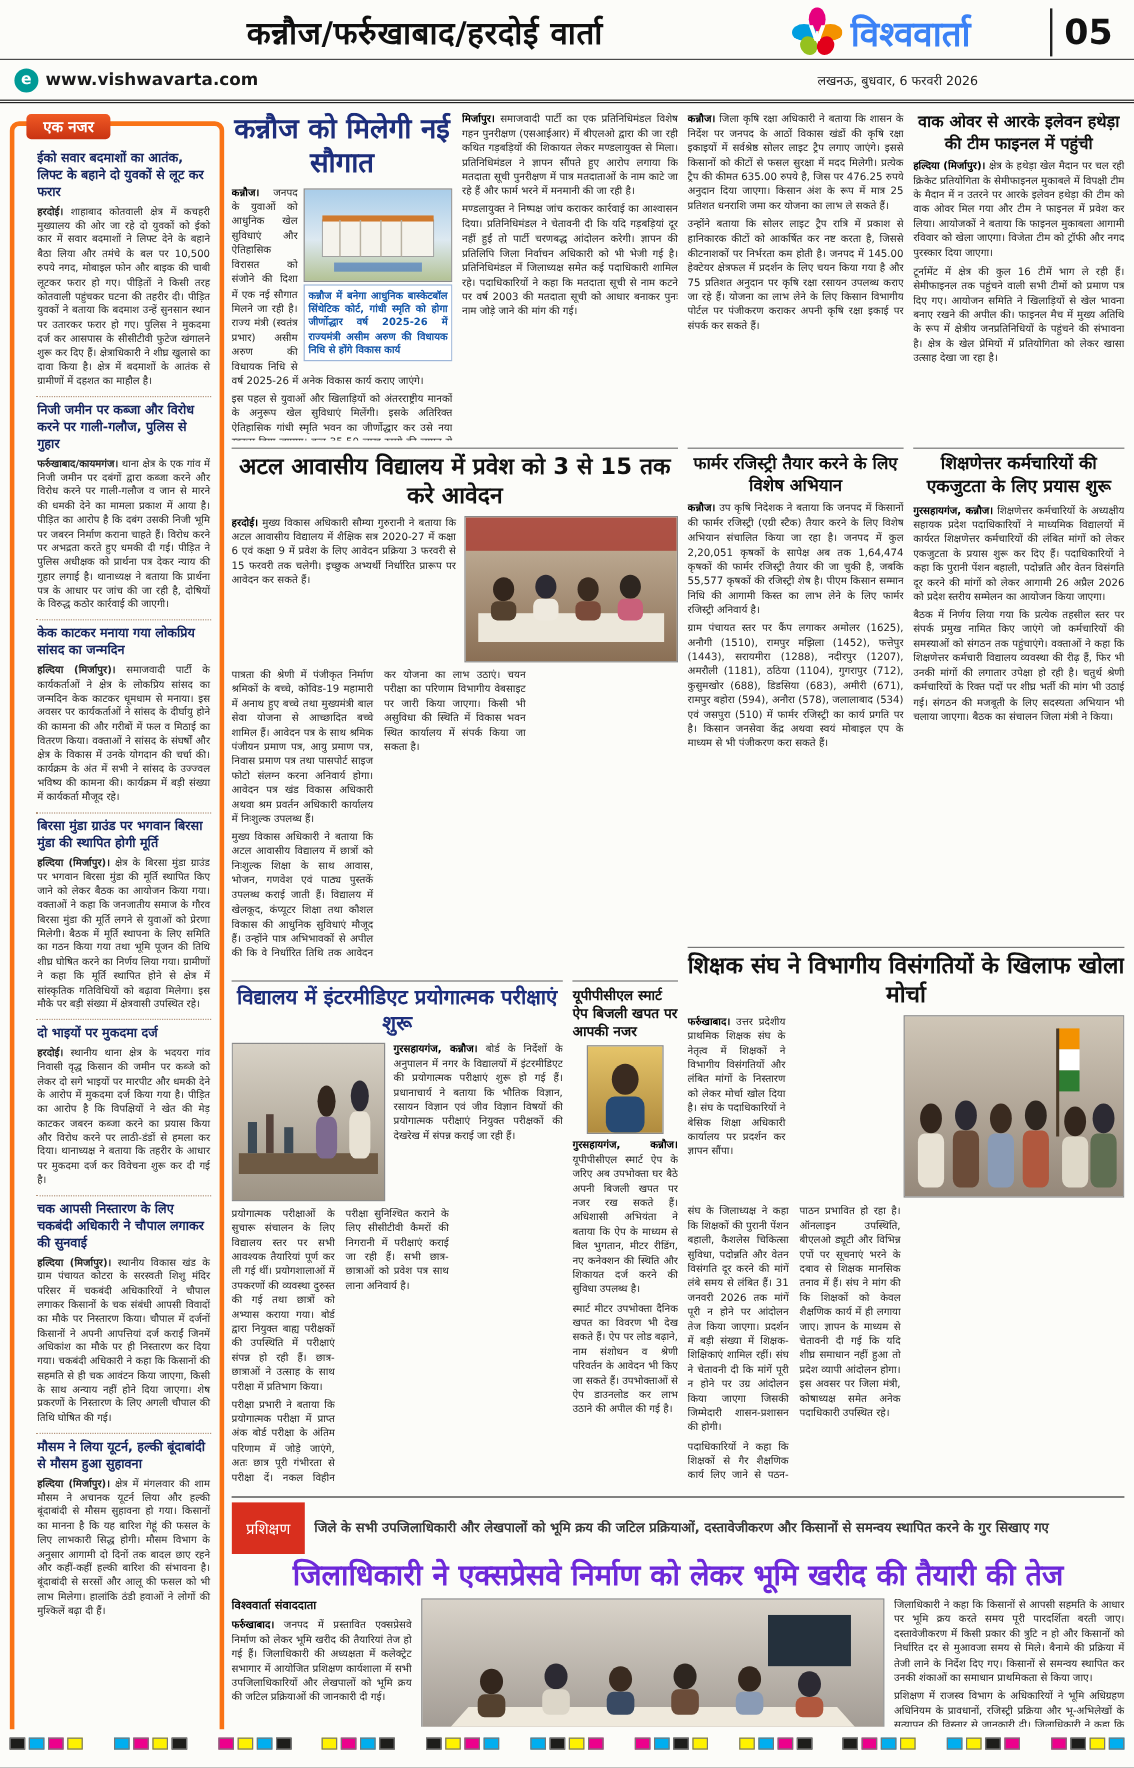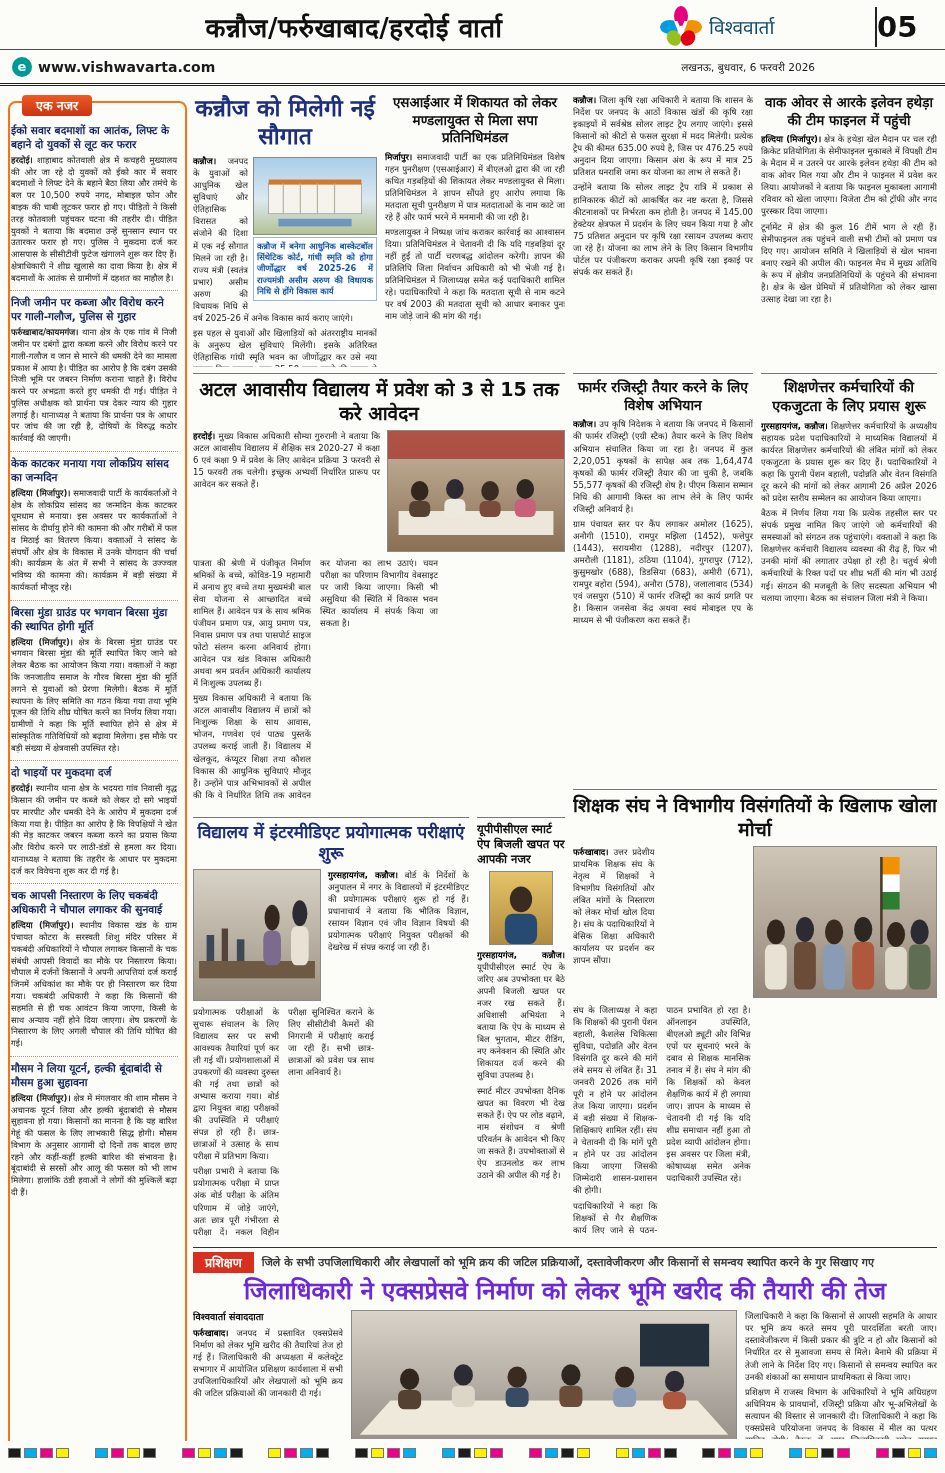--- a/index.html
+++ b/index.html
@@ -12,7 +12,7 @@
   .mast-row1{position:absolute;left:0;top:0;width:945px;height:50px;display:flex;align-items:center;padding:4px 8px 0 8px;border-bottom:1px solid #4a4a4a}
   .section-title{flex:1;text-align:center;font-size:26px;font-weight:bold;letter-spacing:.5px;color:#101010}
   .brand{display:flex;align-items:center;gap:7px;width:215px}
-  .brand-name{font-size:19px;font-weight:normal;color:#0c4a6e}
+  .brand-name{font-size:29px;font-weight:bold;color:#3b82f6}
   .page-num{width:62px;text-align:left;font-size:29px;font-weight:bold;color:#111;border-left:2px solid #222;line-height:40px}
   .mast-row2{position:absolute;left:0;top:51px;width:945px;height:35px;display:flex;align-items:center;padding:0 12px;border-bottom:3px double #222}
   .website{display:flex;align-items:center;gap:6px;font-weight:bold;font-size:14px;color:#1b1b1b}

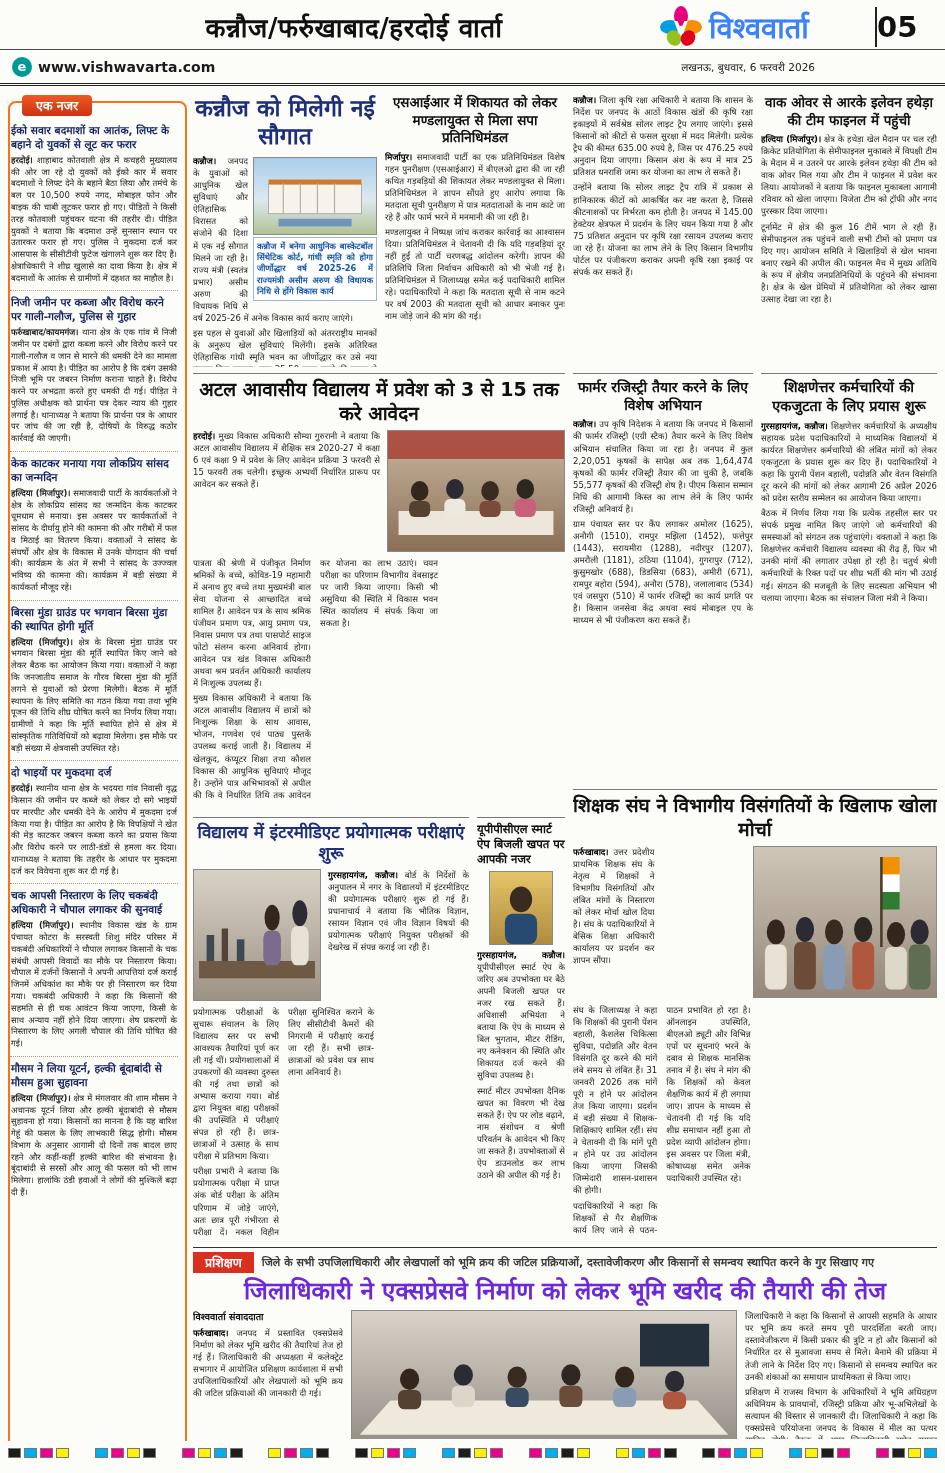--- a/index.html
+++ b/index.html
@@ -13,7 +13,7 @@
   .section-title{flex:1;text-align:center;font-size:26px;font-weight:bold;letter-spacing:.5px;color:#101010}
   .brand{display:flex;align-items:center;gap:7px;width:215px}
   .brand-name{font-size:29px;font-weight:bold;color:#3b82f6}
-  .page-num{width:62px;text-align:left;font-size:29px;font-weight:bold;color:#111;border-left:2px solid #222;line-height:40px}
+  .page-num{width:62px;text-align:center;font-size:29px;font-weight:bold;color:#111;border-left:2px solid #222;line-height:40px}
   .mast-row2{position:absolute;left:0;top:51px;width:945px;height:35px;display:flex;align-items:center;padding:0 12px;border-bottom:3px double #222}
   .website{display:flex;align-items:center;gap:6px;font-weight:bold;font-size:14px;color:#1b1b1b}
   .elogo{width:20px;height:20px;border-radius:50%;background:#009a96;color:#fff;font-weight:bold;text-align:center;line-height:20px;font-size:13px}

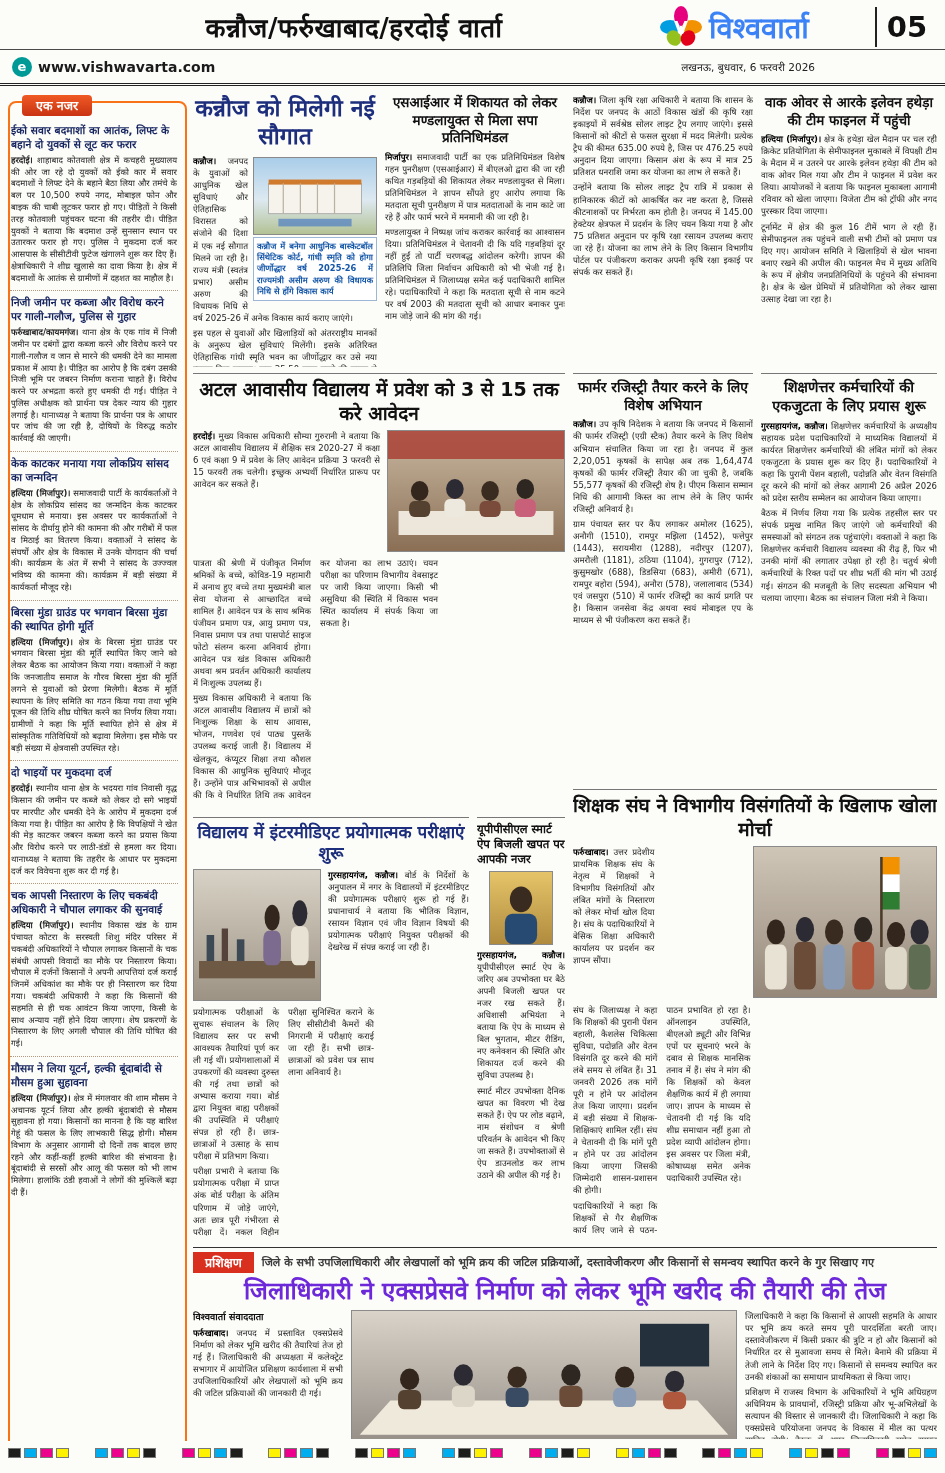--- a/index.html
+++ b/index.html
@@ -170,7 +170,6 @@
   </section>
 
   <section class="abs" style="left:385px;top:94px;width:180px;height:273px">
-    <h2 class="h-md">एसआईआर में शिकायत को लेकर मण्डलायुक्त से मिला सपा प्रतिनिधिमंडल</h2>
     <div class="body-txt">
       <p><strong>मिर्जापुर।</strong> <span>समाजवादी पार्टी का एक प्रतिनिधिमंडल विशेष गहन पुनरीक्षण (एसआईआर) में बीएलओ द्वारा की जा रही कथित गड़बड़ियों की शिकायत लेकर मण्डलायुक्त से मिला। प्रतिनिधिमंडल ने ज्ञापन सौंपते हुए आरोप लगाया कि मतदाता सूची पुनरीक्षण में पात्र मतदाताओं के नाम काटे जा रहे हैं और फार्म भरने में मनमानी की जा रही है।</span></p>
       <p>मण्डलायुक्त ने निष्पक्ष जांच कराकर कार्रवाई का आश्वासन दिया। प्रतिनिधिमंडल ने चेतावनी दी कि यदि गड़बड़ियां दूर नहीं हुईं तो पार्टी चरणबद्ध आंदोलन करेगी। ज्ञापन की प्रतिलिपि जिला निर्वाचन अधिकारी को भी भेजी गई है। प्रतिनिधिमंडल में जिलाध्यक्ष समेत कई पदाधिकारी शामिल रहे। पदाधिकारियों ने कहा कि मतदाता सूची से नाम कटने पर वर्ष 2003 की मतदाता सूची को आधार बनाकर पुनः नाम जोड़े जाने की मांग की गई।</p>

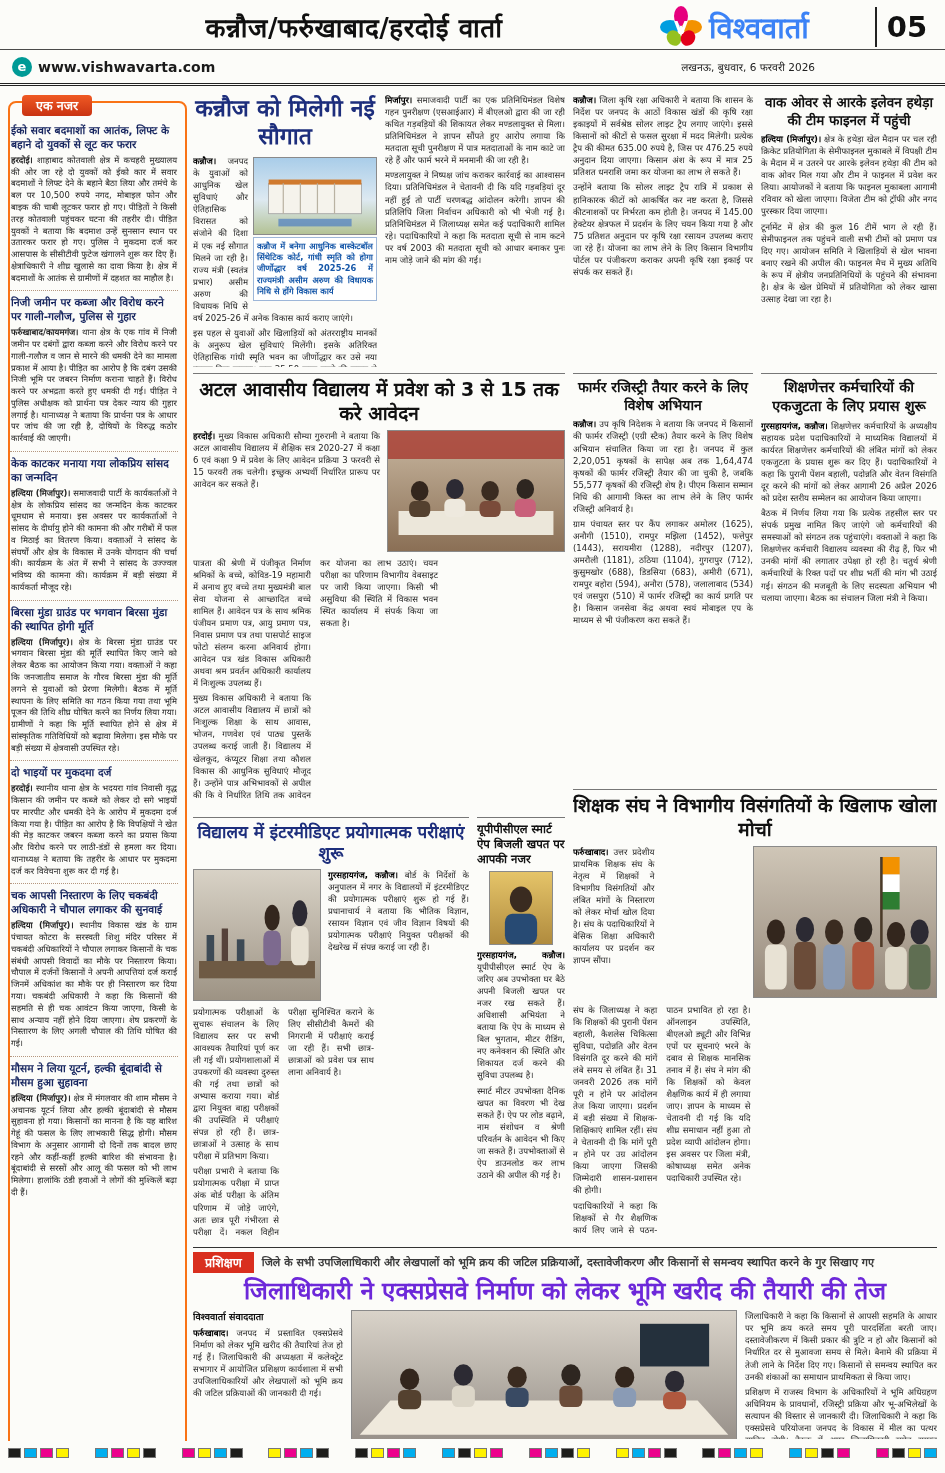--- a/index.html
+++ b/index.html
@@ -38,7 +38,7 @@
   .caption{font-size:8.3px;line-height:1.35;font-weight:bold;color:#1456a8;text-align:justify;border:1px solid #9db6d8;padding:3px;background:#fff}
 
   
-  .eknajar{border:2px solid #f97316;border-radius:8px;padding:16px 7px 4px 0}
+  .eknajar{border:4px solid #f97316;border-radius:8px;padding:16px 7px 4px 18px}
   .eknajar-tab{position:absolute;top:3px;left:14px;background:linear-gradient(180deg,#f05a24,#c93312);color:#fff;font-size:12.5px;font-weight:bold;padding:2px 14px;border-radius:4px;z-index:3}
   .en-art{padding:5px 1px 6px 1px;border-bottom:1px dotted #b5967e}
   .en-art:last-child{border-bottom:none}

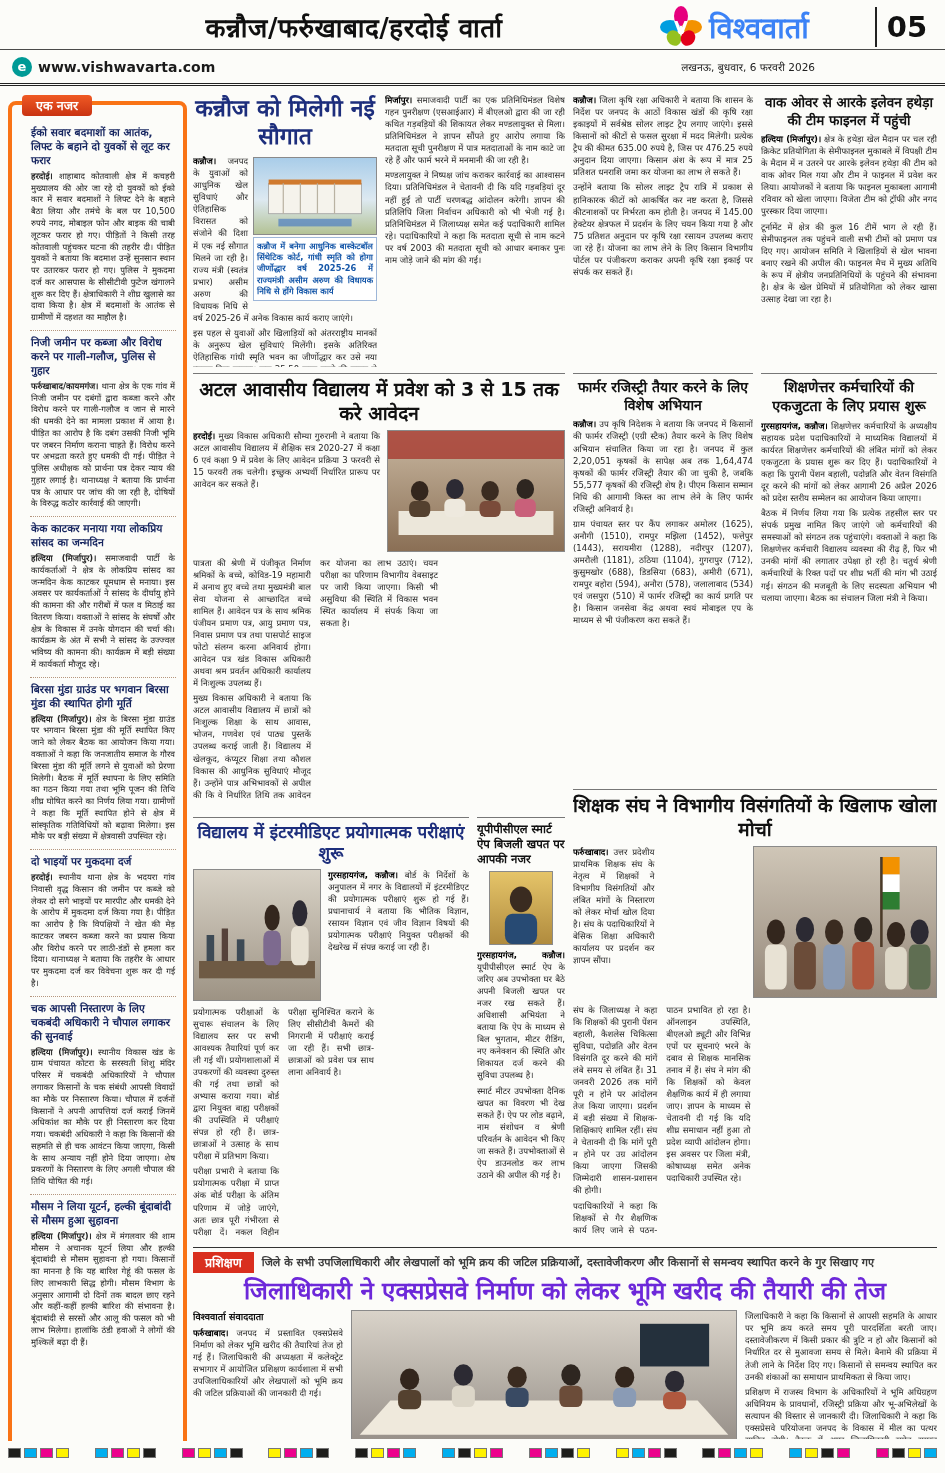--- a/index.html
+++ b/index.html
@@ -60,7 +60,7 @@
   .sangh-photo{width:184px;flex:none}
 
   .kicker-row{display:flex;align-items:center;gap:8px;margin-bottom:4px}
-  .kicker{background:#d92f1e;color:#fff;font-weight:bold;font-size:12.5px;padding:2px 12px;flex:none}
+  .kicker{background:#d92f1e;color:#fff;font-weight:normal;font-size:12.5px;padding:13px 12px;flex:none}
   .subhead{font-size:11px;font-weight:bold;color:#3c3c3c;line-height:1.25}
   .exp-row{display:flex;gap:8px;height:130px;margin-top:4px}
   .exp-left{width:150px;flex:none}

